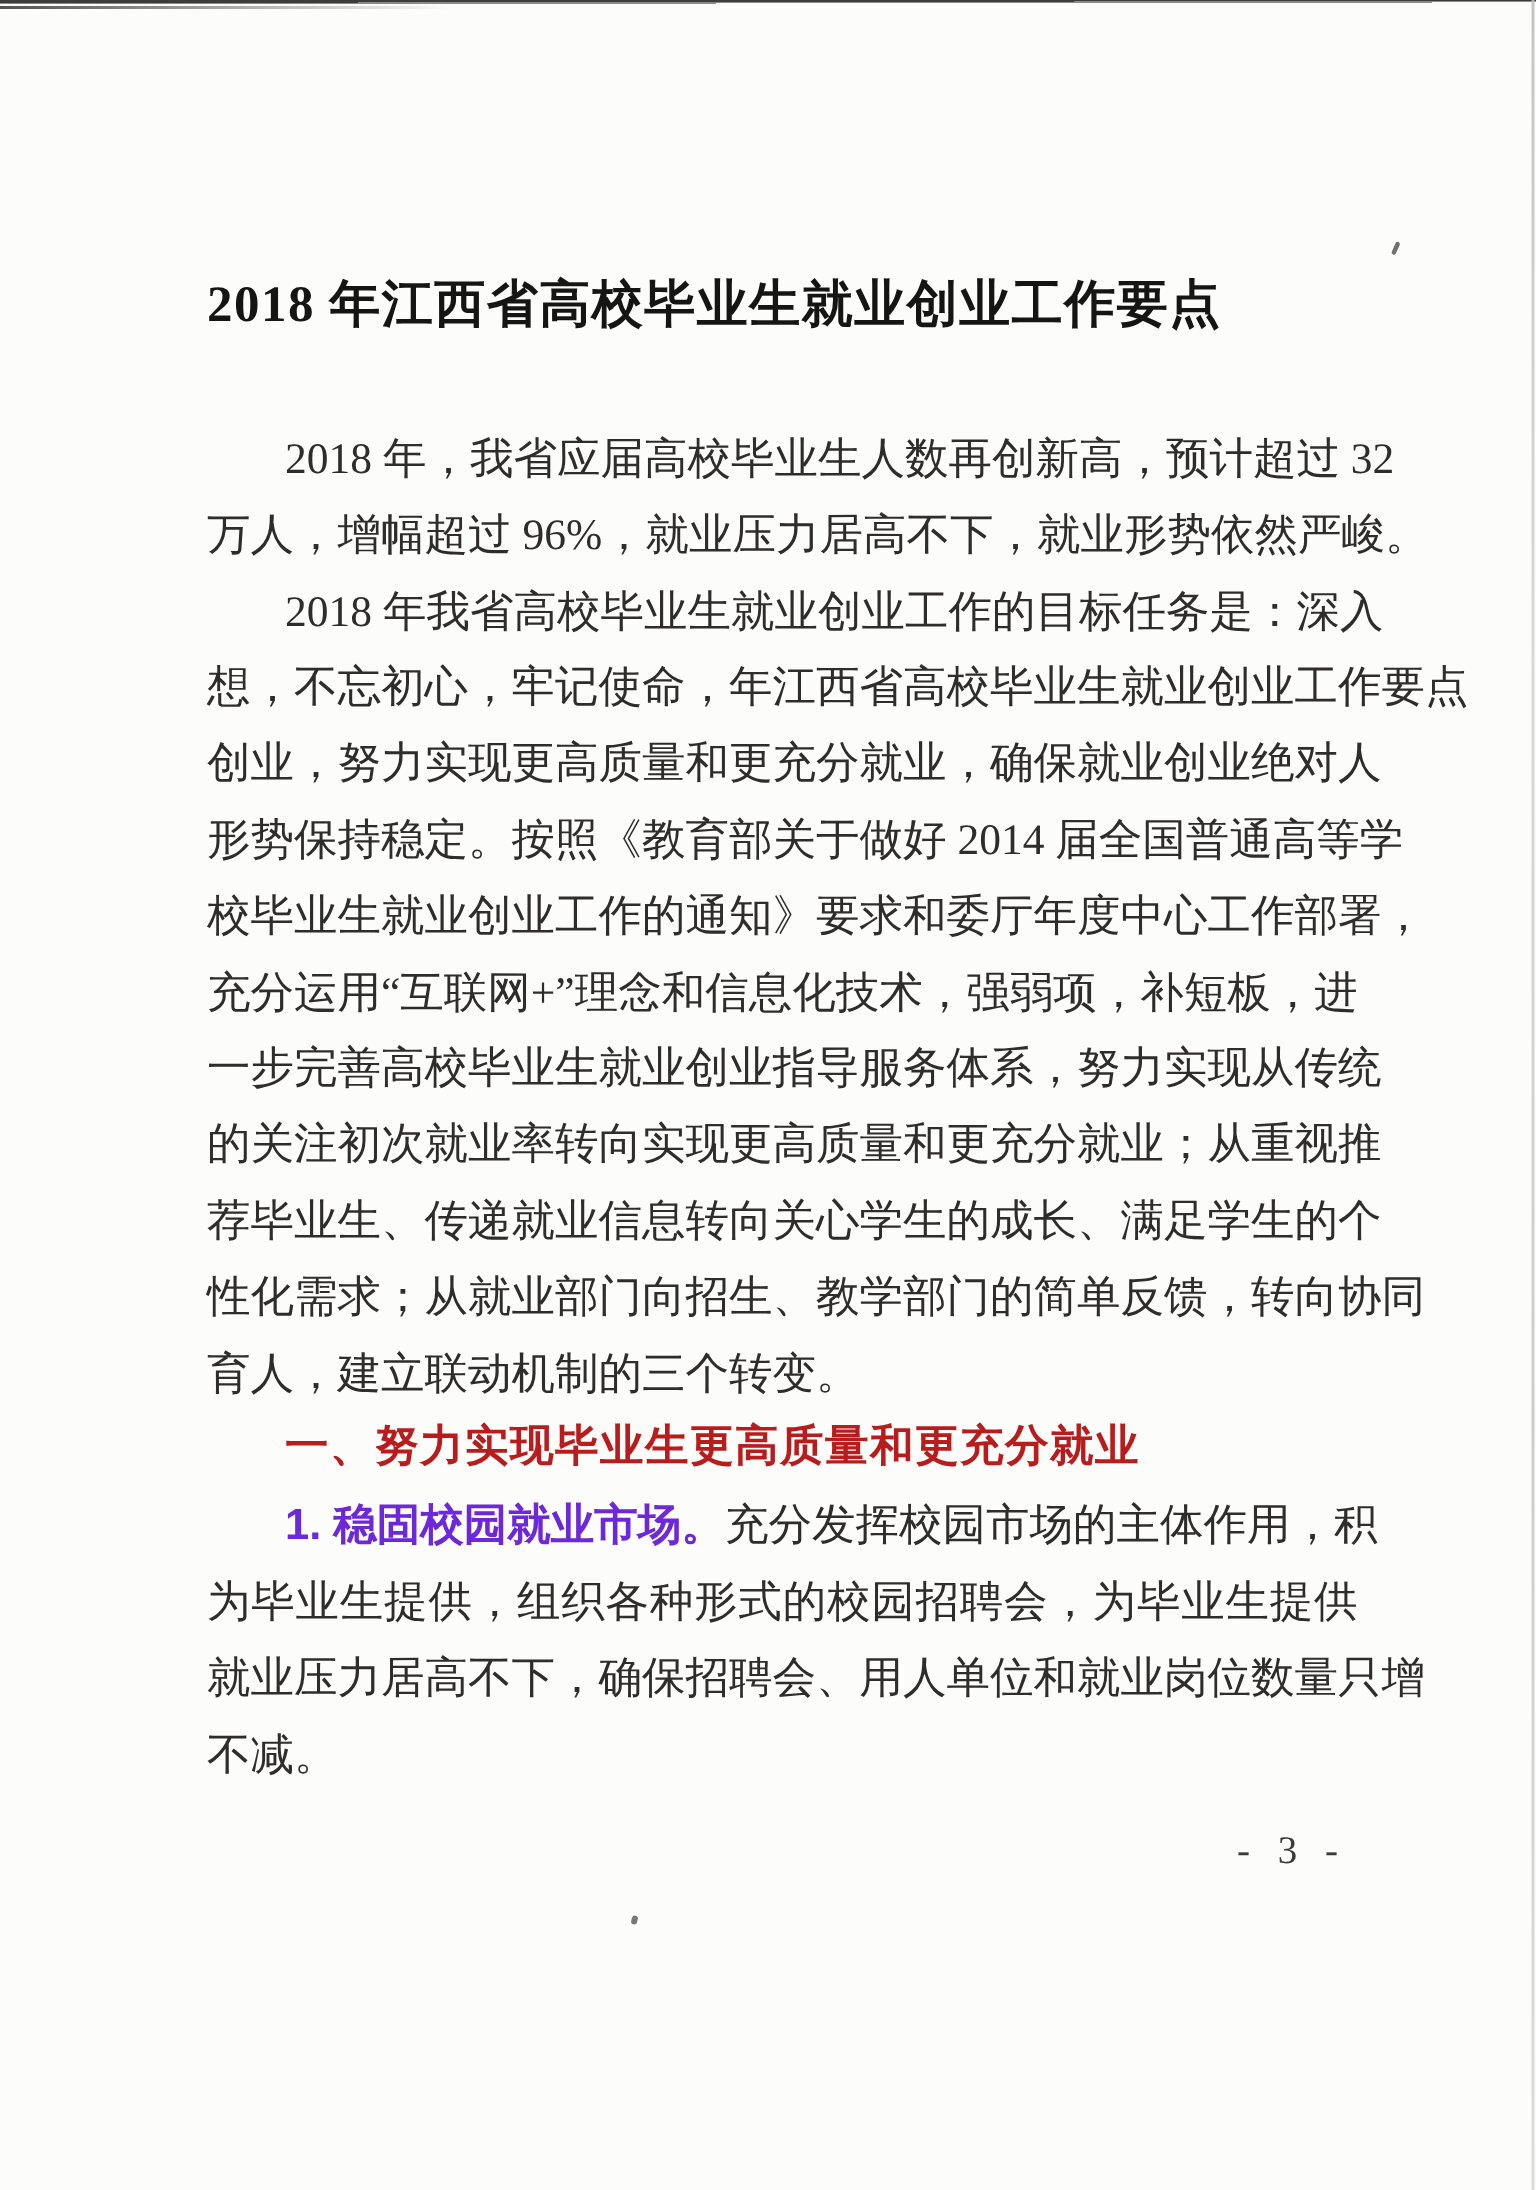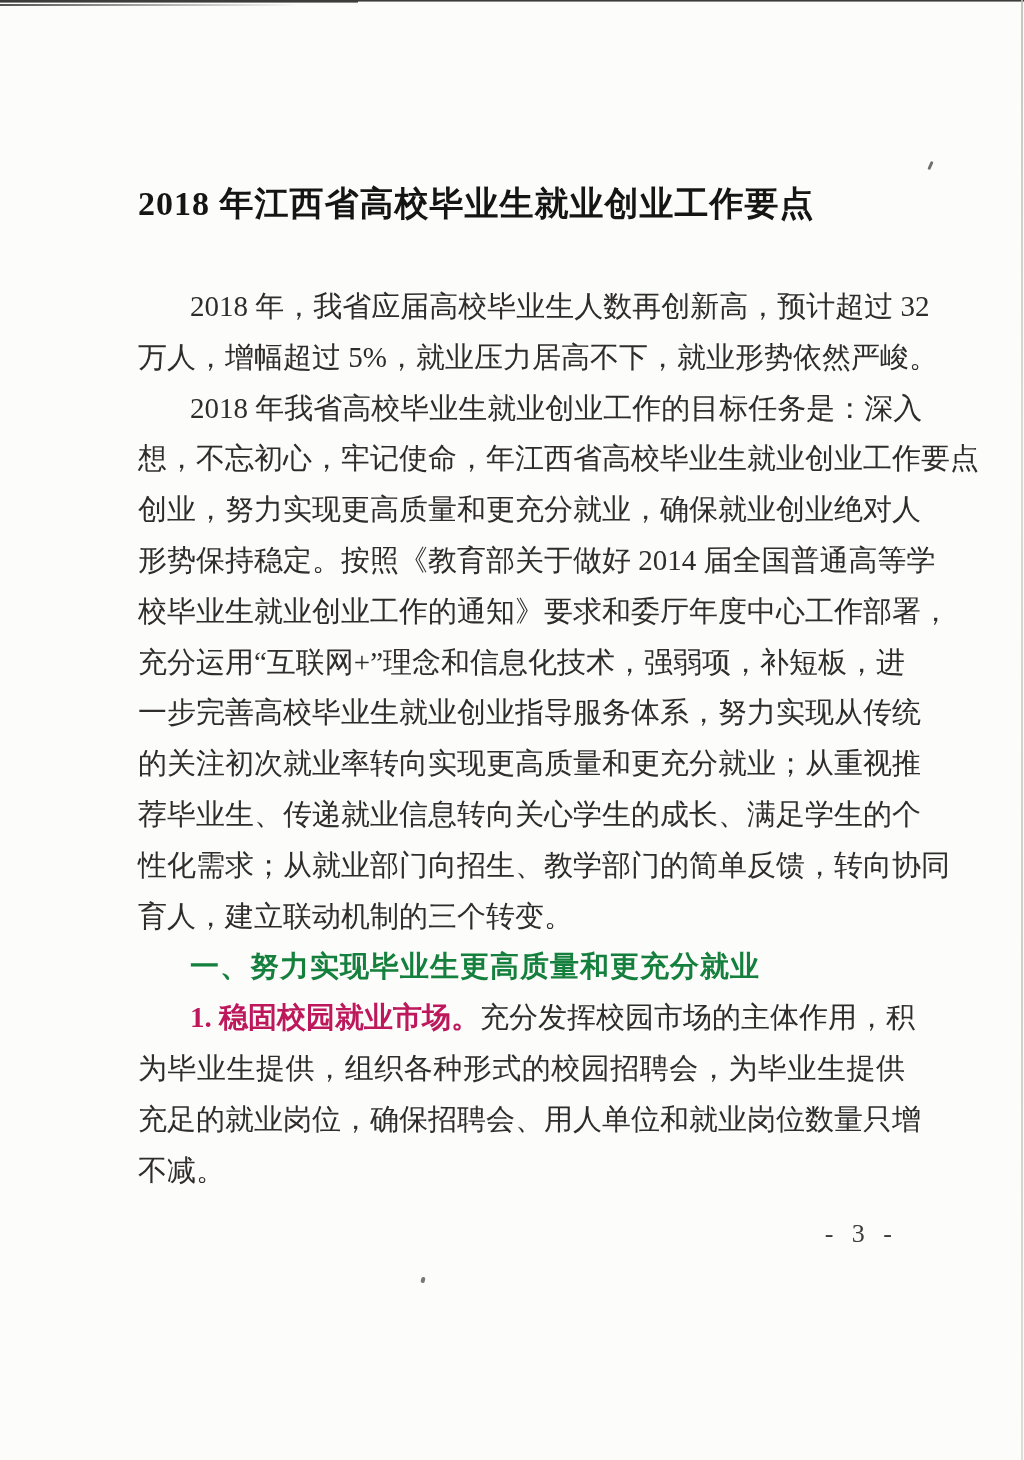--- a/index.html
+++ b/index.html
@@ -125,7 +125,7 @@
 
   <div class="doc-body">
     <div class="line indent">2018 年，我省应届高校毕业生人数再创新高，预计超过 32</div>
-    <div class="line para-end">万人，增幅超过 5%，就业压力居高不下，就业形势依然严峻。</div>
+    <div class="line para-end">万人，增幅超过 96%，就业压力居高不下，就业形势依然严峻。</div>
     <div class="line indent">2018 年我省高校毕业生就业创业工作的目标任务是：深入</div>
     <div class="line">想，不忘初心，牢记使命，年江西省高校毕业生就业创业工作要点</div>
     <div class="line">创业，努力实现更高质量和更充分就业，确保就业创业绝对人</div>

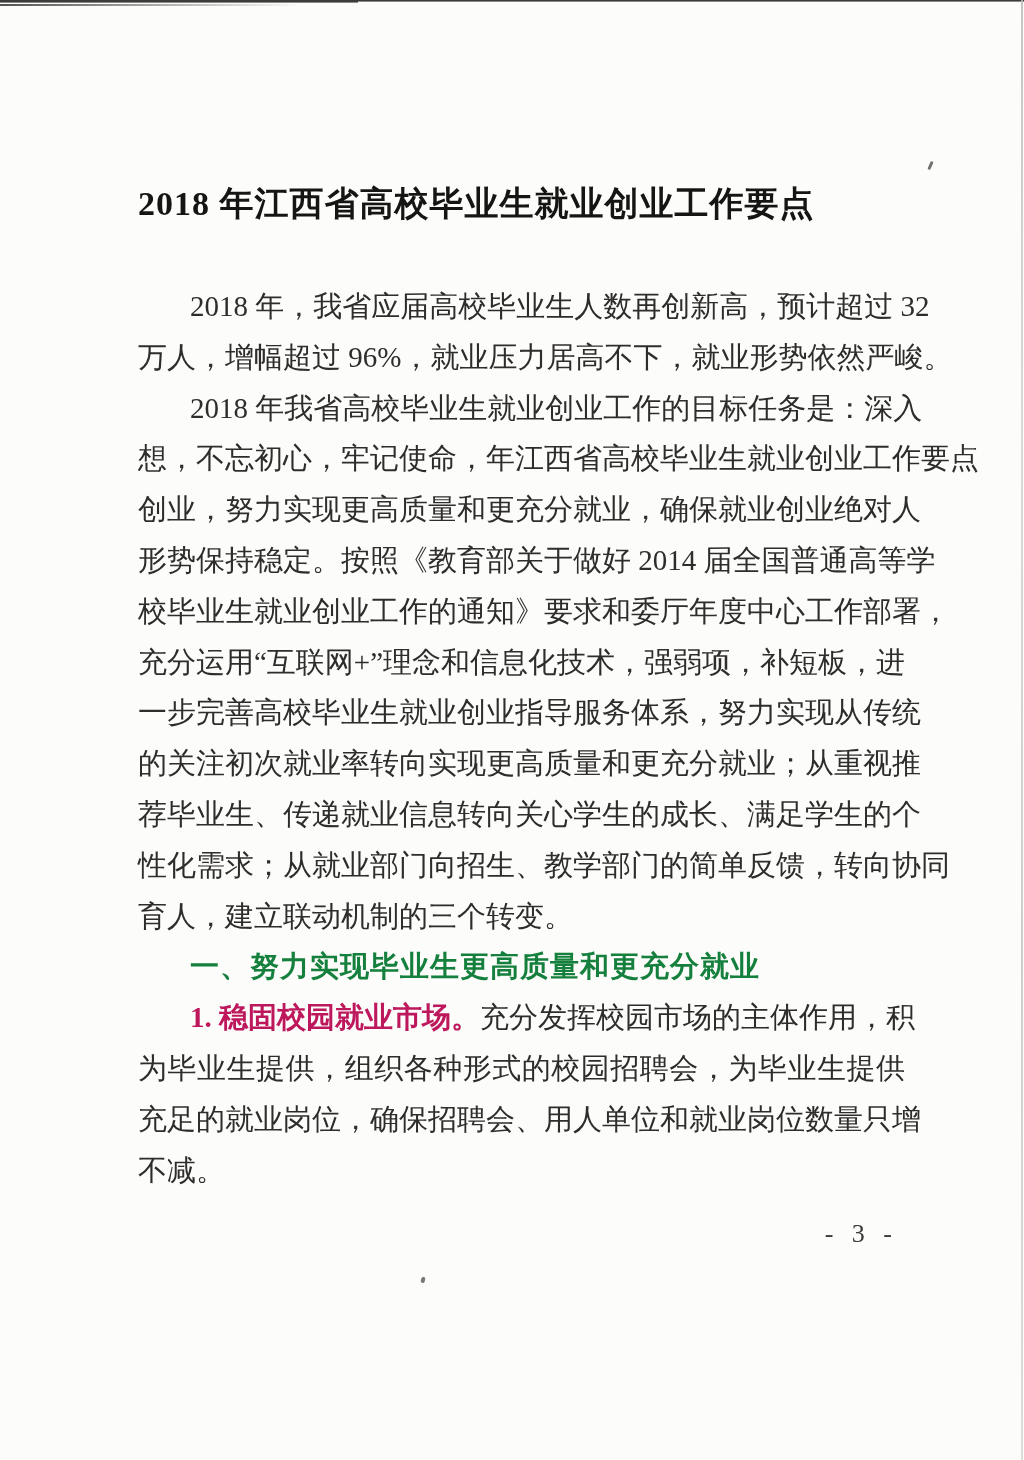--- a/index.html
+++ b/index.html
@@ -90,11 +90,11 @@
   .line.indent { text-indent: 52px; }
   .line.para-end { text-align-last: left; }
   .line.heading {
-    font-family: Liberation Serif, serif;
+    font-family: Liberation Mono, monospace;
     font-weight: bold;
     letter-spacing: 1px;
     text-align-last: left;
-    color: #15803d;
+    color: #b91c1c;
   }
   .bold-lead {
     font-family: Liberation Serif, serif;

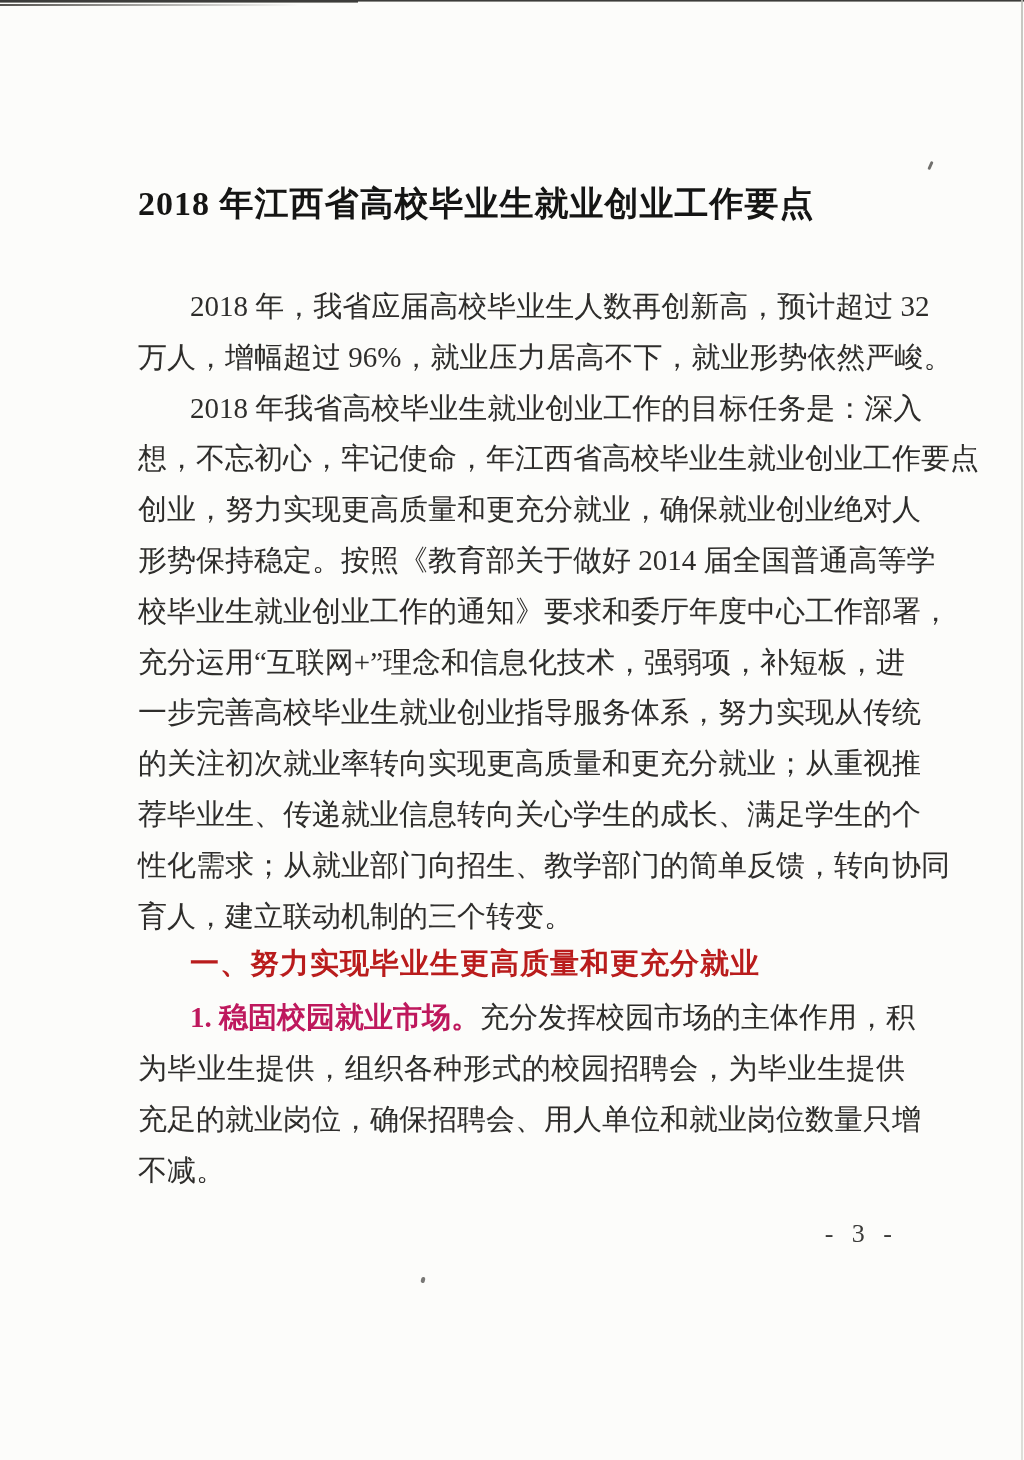--- a/index.html
+++ b/index.html
@@ -97,9 +97,9 @@
     color: #b91c1c;
   }
   .bold-lead {
-    font-family: Liberation Serif, serif;
+    font-family: Liberation Sans, sans-serif;
     font-weight: bold;
-    color: #be185d;
+    color: #6d28d9;
   }
   
   .page-number {

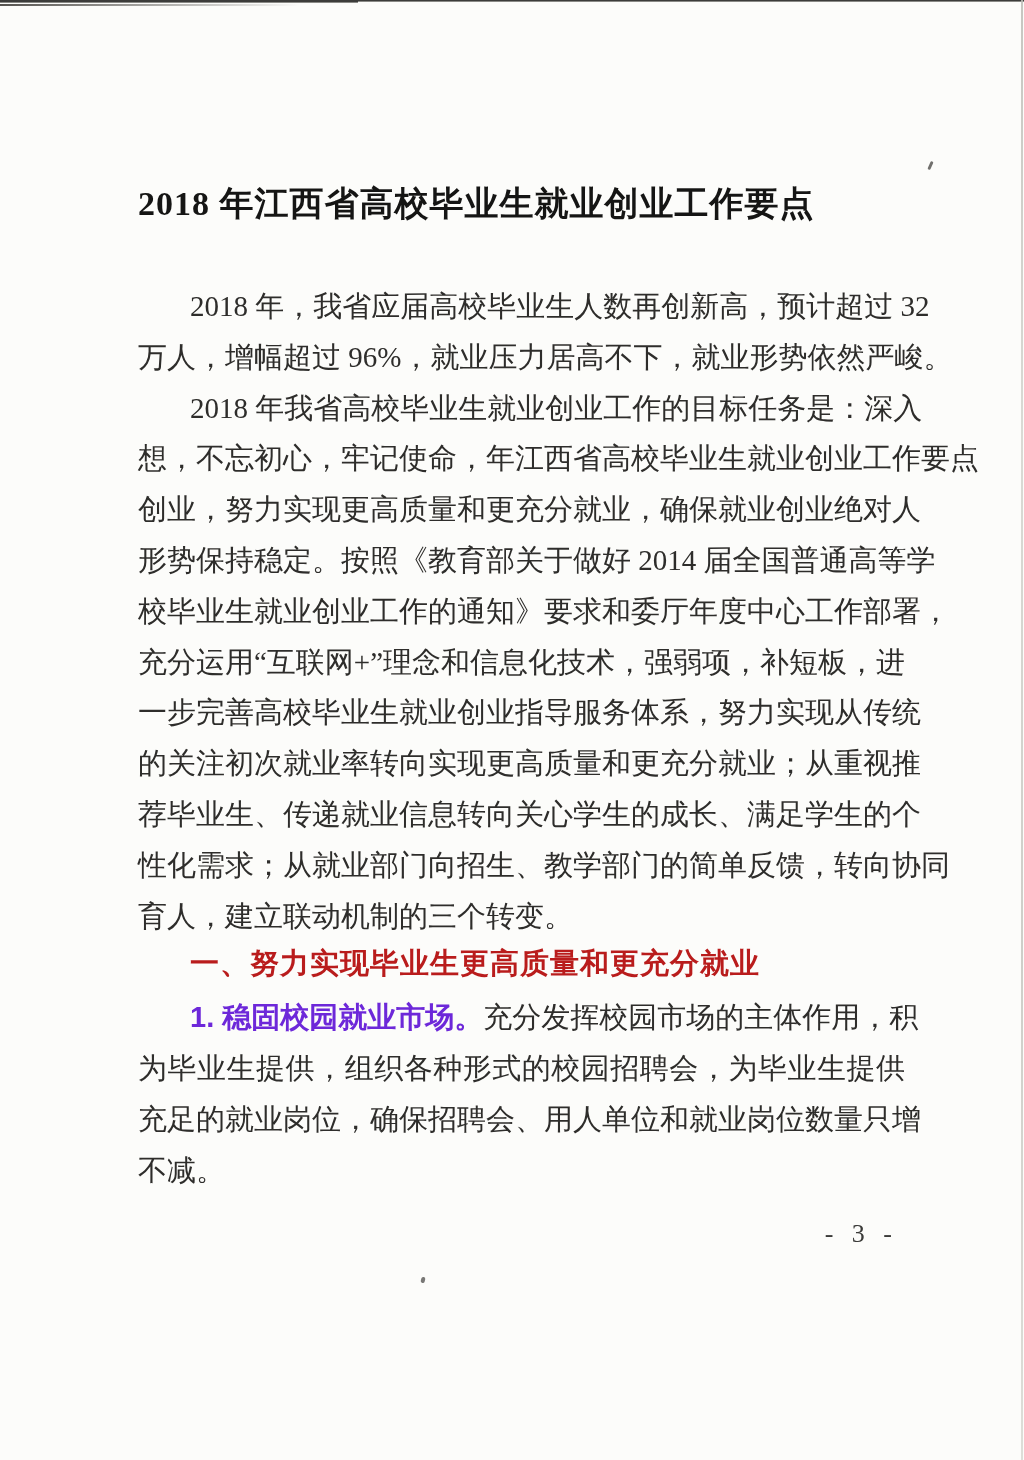--- a/index.html
+++ b/index.html
@@ -140,7 +140,7 @@
     <div class="line heading indent">一、努力实现毕业生更高质量和更充分就业</div>
     <div class="line indent"><span class="bold-lead">1. 稳固校园就业市场。</span><span>充分发挥校园市场的主体作用，积</span></div>
     <div class="line">为毕业生提供，组织各种形式的校园招聘会，为毕业生提供</div>
-    <div class="line">充足的就业岗位，确保招聘会、用人单位和就业岗位数量只增</div>
+    <div class="line">就业压力居高不下，确保招聘会、用人单位和就业岗位数量只增</div>
     <div class="line para-end">不减。</div>
   </div>
 

